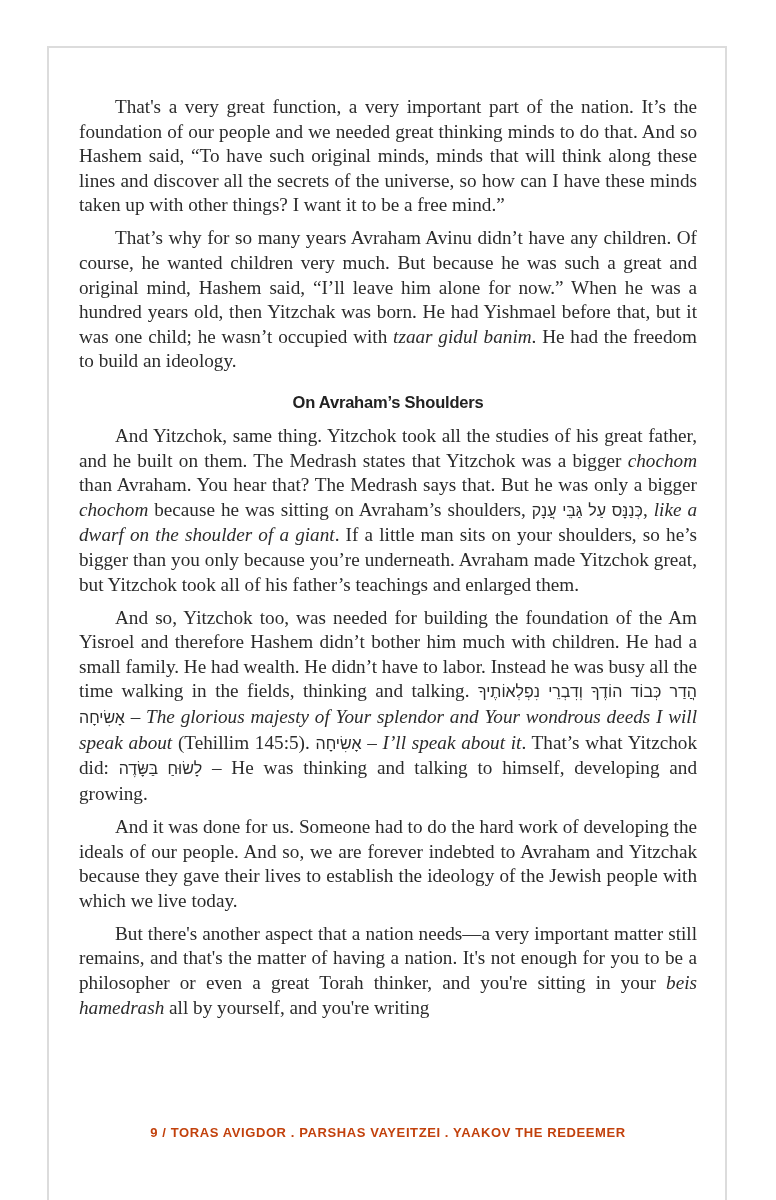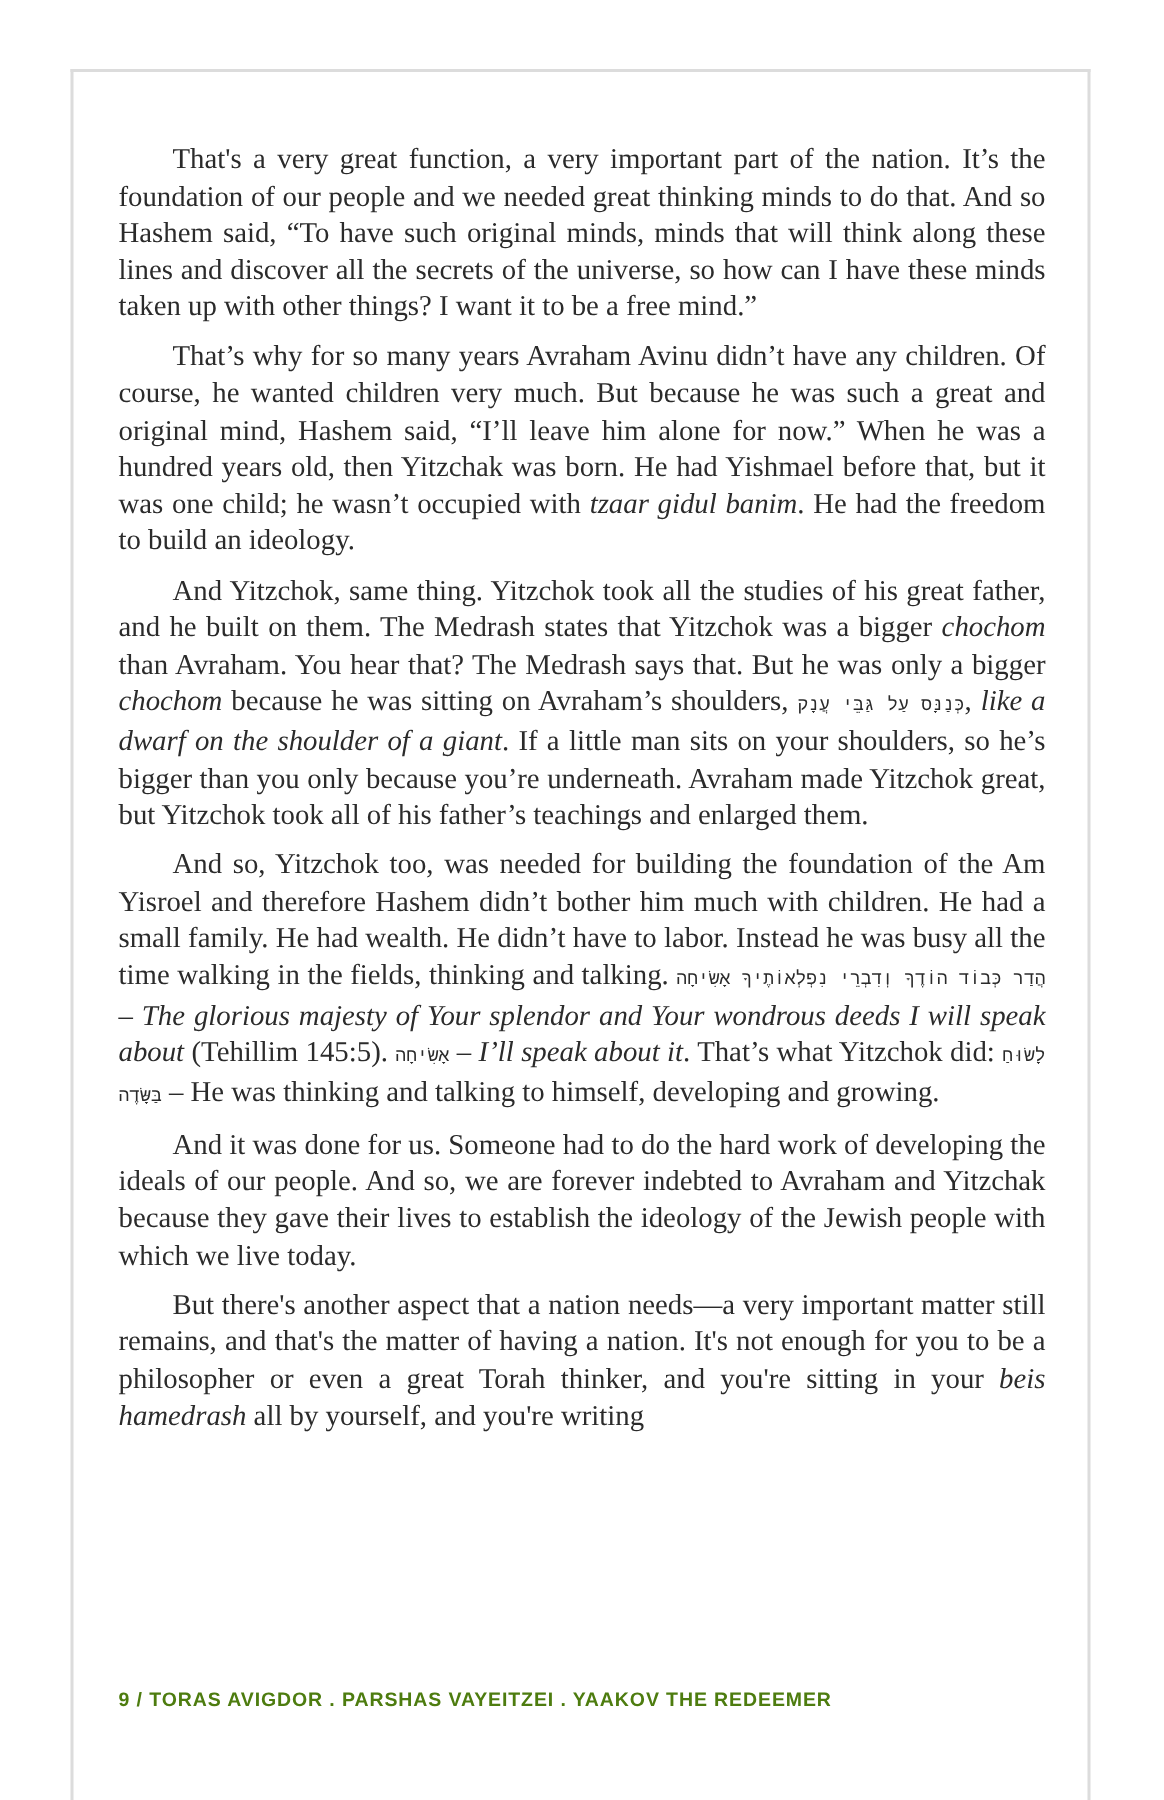--- a/index.html
+++ b/index.html
@@ -80,6 +80,7 @@
       <p>That's a very great function, a very important part of the nation. It’s the foundation of our people and we needed great thinking minds to do that. And so Hashem said, “To have such original minds, minds that will think along these lines and discover all the secrets of the universe, so how can I have these minds taken up with other things? I want it to be a free mind.”</p>
       <p>That’s why for so many years Avraham Avinu didn’t have any children. Of course, he wanted children very much. But because he was such a great and original mind, Hashem said, “I’ll leave him alone for now.” When he was a hundred years old, then Yitzchak was born. He had Yishmael before that, but it was one child; he wasn’t occupied with <em>tzaar gidul banim</em>. He had the freedom to build an ideology.</p>
     </div>
+  <h2 class="section-heading">On Avraham’s Shoulders</h2>
   <div>
       <p>And Yitzchok, same thing. Yitzchok took all the studies of his great father, and he built on them. The Medrash states that Yitzchok was a bigger <em>chochom</em> than Avraham. You hear that? The Medrash says that. But he was only a bigger <em>chochom</em> because he was sitting on Avraham’s shoulders, <span class="heb" dir="rtl" lang="he">כְּנַנָּס עַל גַּבֵּי עֲנָק</span>, <em>like a dwarf on the shoulder of a giant</em>. If a little man sits on your shoulders, so he’s bigger than you only because you’re underneath. Avraham made Yitzchok great, but Yitzchok took all of his father’s teachings and enlarged them.</p>
       <p>And so, Yitzchok too, was needed for building the foundation of the Am Yisroel and therefore Hashem didn’t bother him much with children. He had a small family. He had wealth. He didn’t have to labor. Instead he was busy all the time walking in the fields, thinking and talking. <span class="heb" dir="rtl" lang="he">הֲדַר כְּבוֹד הוֹדֶךָ וְדִבְרֵי נִפְלְאוֹתֶיךָ אָשִׂיחָה</span> – <em>The glorious majesty of Your splendor and Your wondrous deeds I will speak about</em> (Tehillim 145:5). <span class="heb" dir="rtl" lang="he">אָשִׂיחָה</span> – <em>I’ll speak about it</em>. That’s what Yitzchok did: <span class="heb" dir="rtl" lang="he">לָשׂוּחַ בַּשָּׂדֶה</span> – He was thinking and talking to himself, developing and growing.</p>

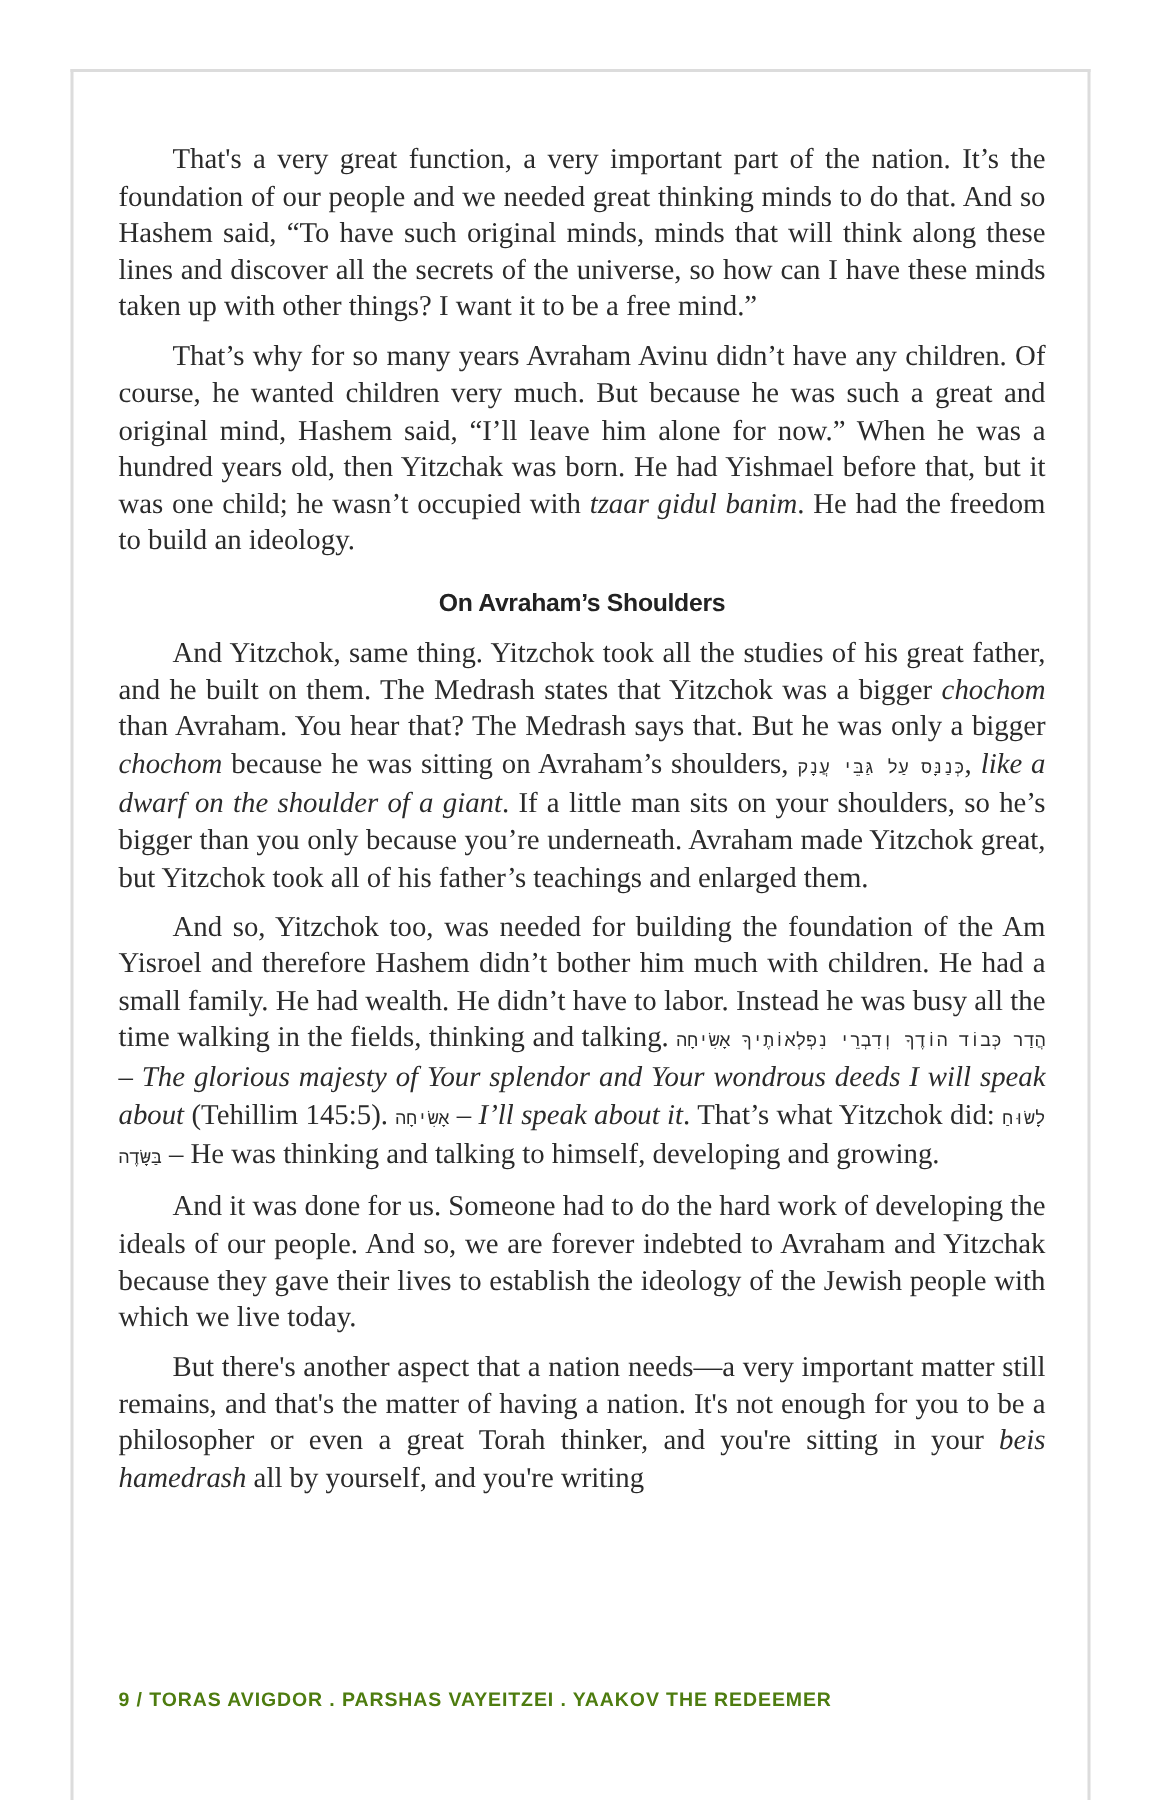--- a/index.html
+++ b/index.html
@@ -42,8 +42,8 @@
   .content p em {
   }
   .heb {
-    font-family: Liberation Mono, monospace;
-    font-size: 12px;
+    font-family: Liberation Sans, sans-serif;
+    font-size: 16px;
     font-style: normal;
     unicode-bidi: isolate;
   }

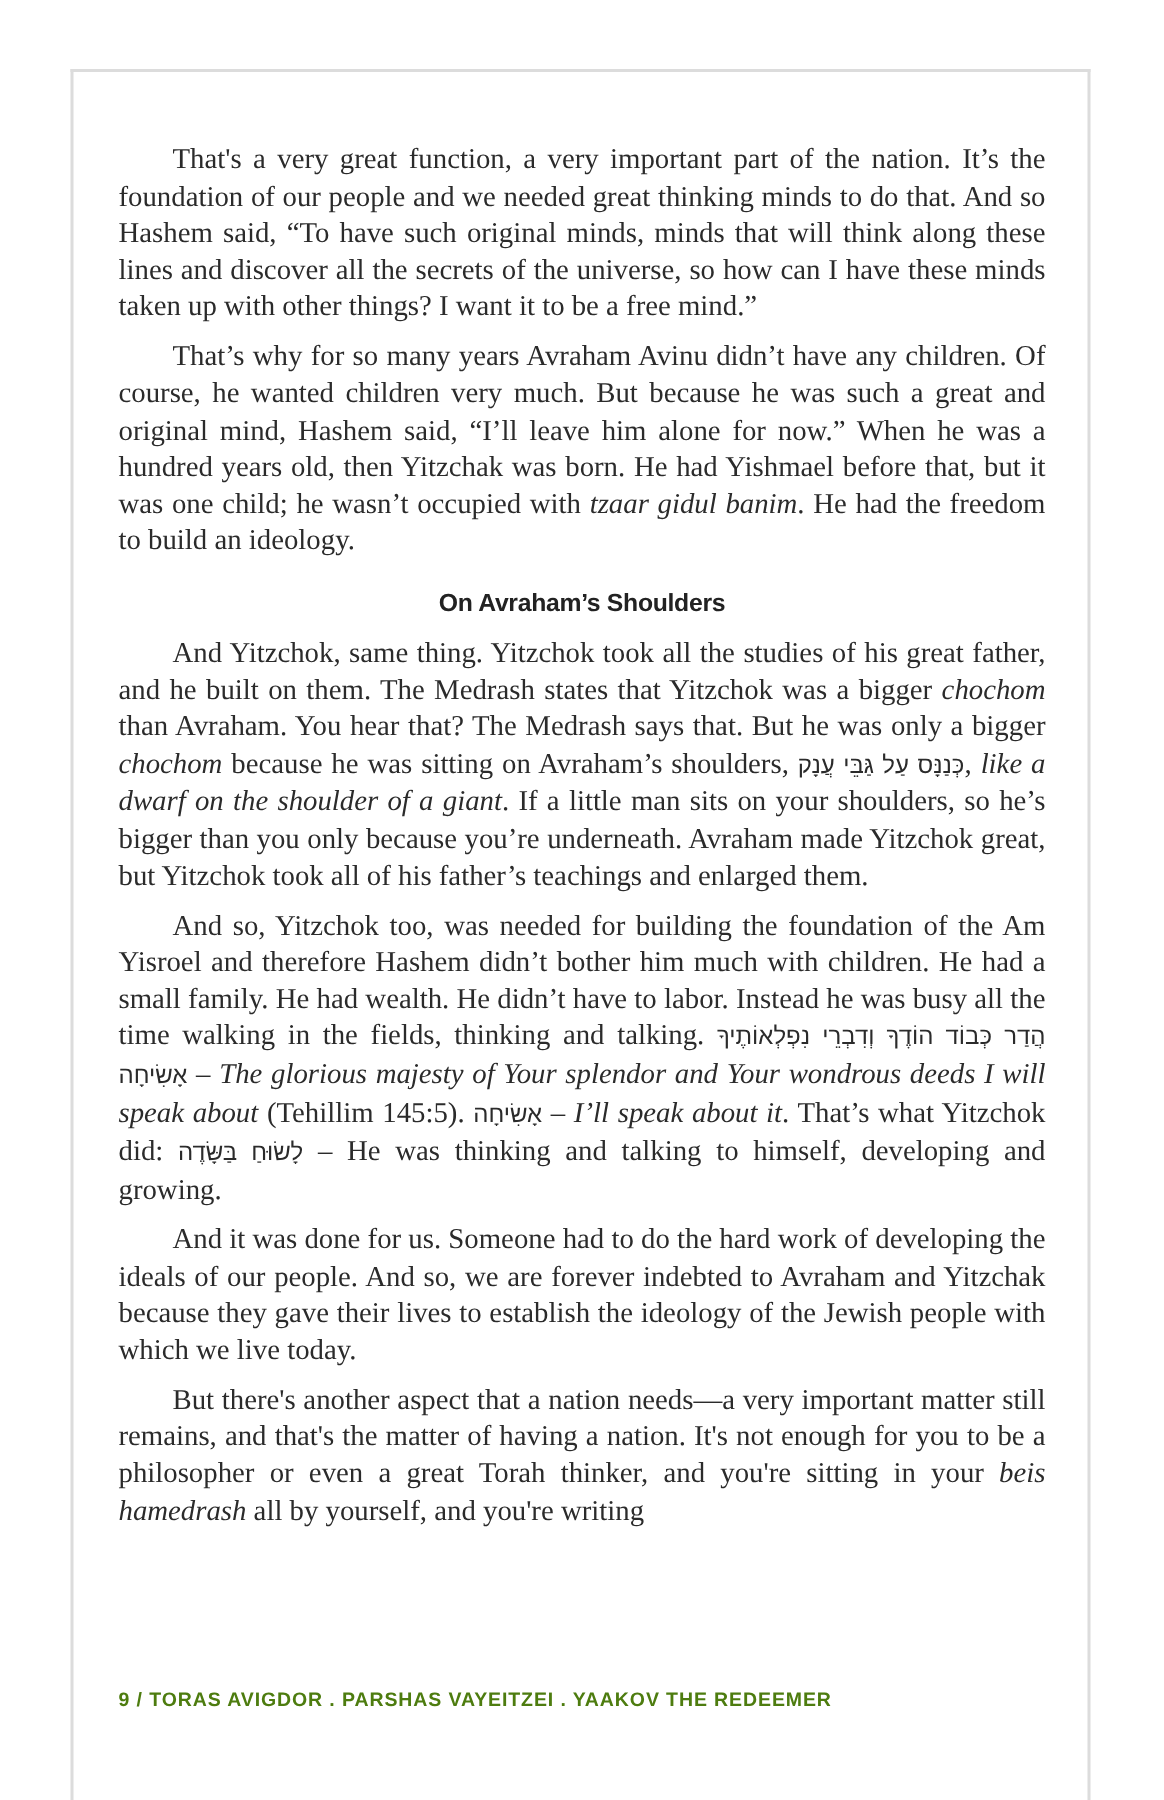--- a/index.html
+++ b/index.html
@@ -63,11 +63,12 @@
     left: 79px;
     width: 618px;
     top: 1125px;
+    text-align: center;
     font-family: "Liberation Sans", "DejaVu Sans", sans-serif;
     font-weight: bold;
     font-size: 13px;
     letter-spacing: 0.6px;
-    color: #4d7c0f;
+    color: #c2410c;
   }
 </style>
 </head>

